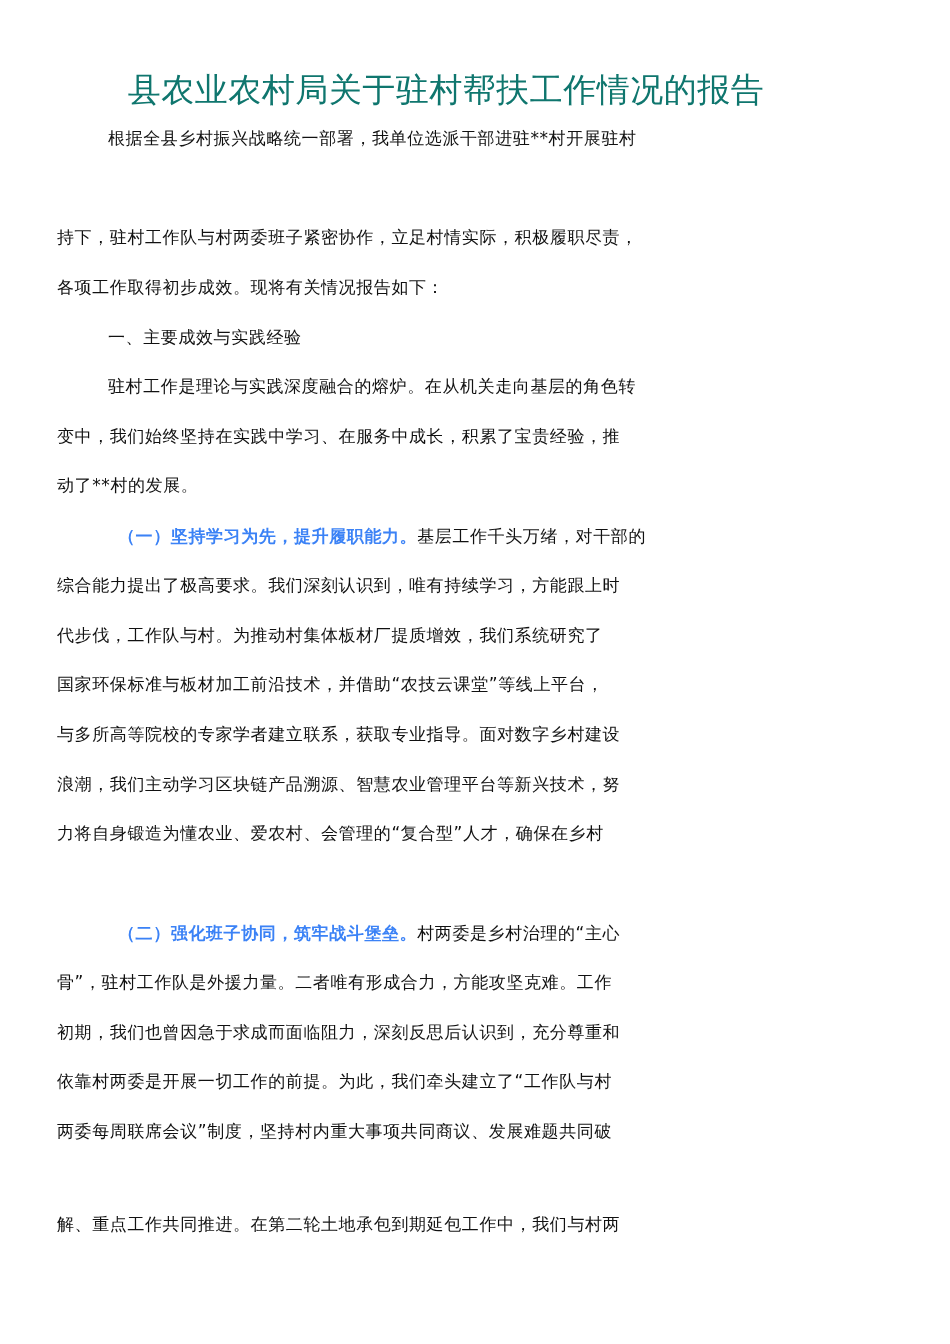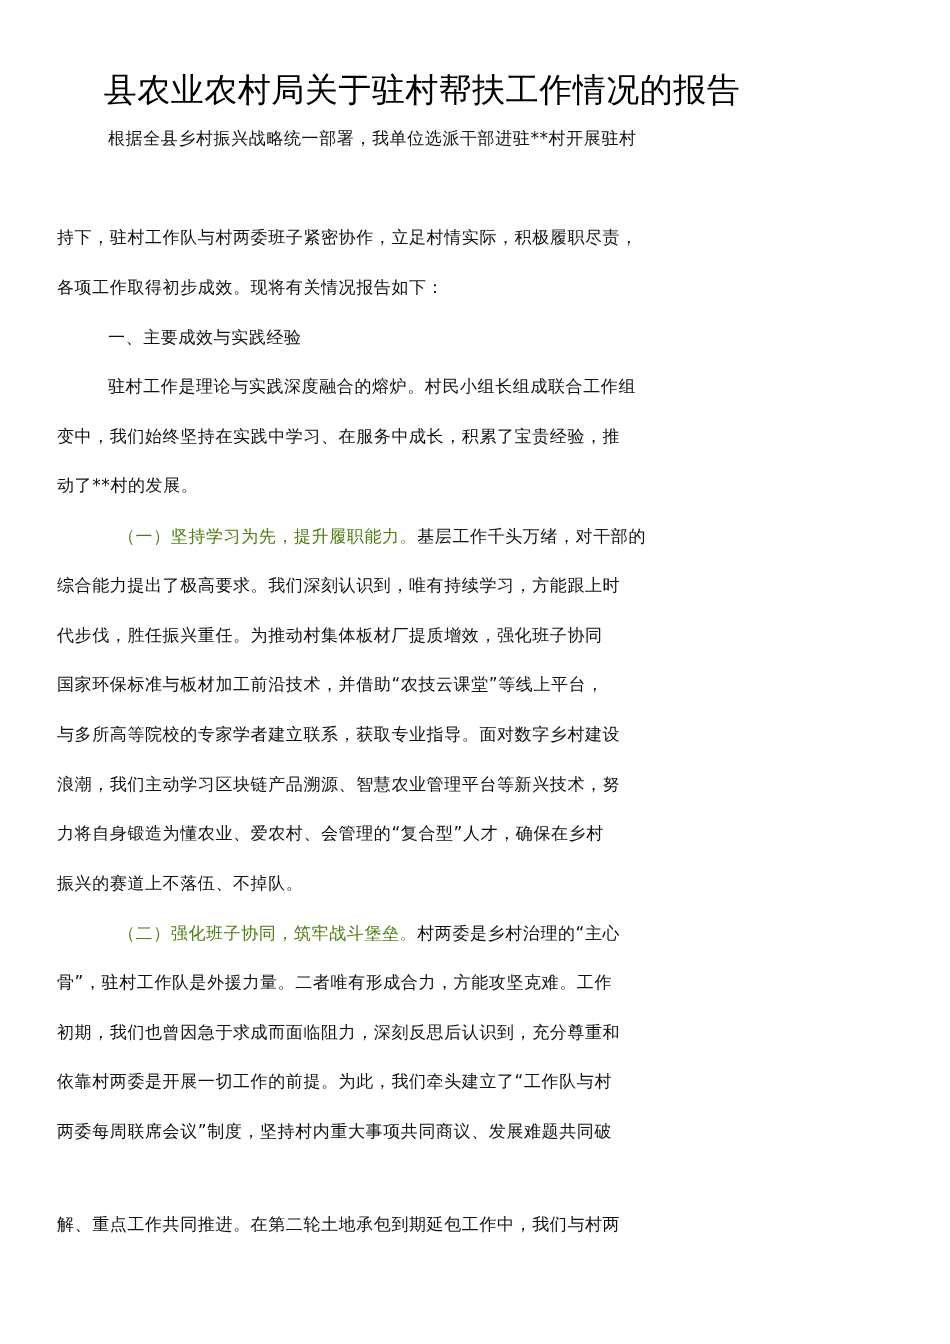--- a/index.html
+++ b/index.html
@@ -31,8 +31,9 @@
       font-size: 33px;
       line-height: 44px;
       letter-spacing: 0.5px;
-      color: #000000;
+      color: #0f766e;
       white-space: nowrap;
+      padding-left: 24px;
     }
     .line {
       position: absolute;

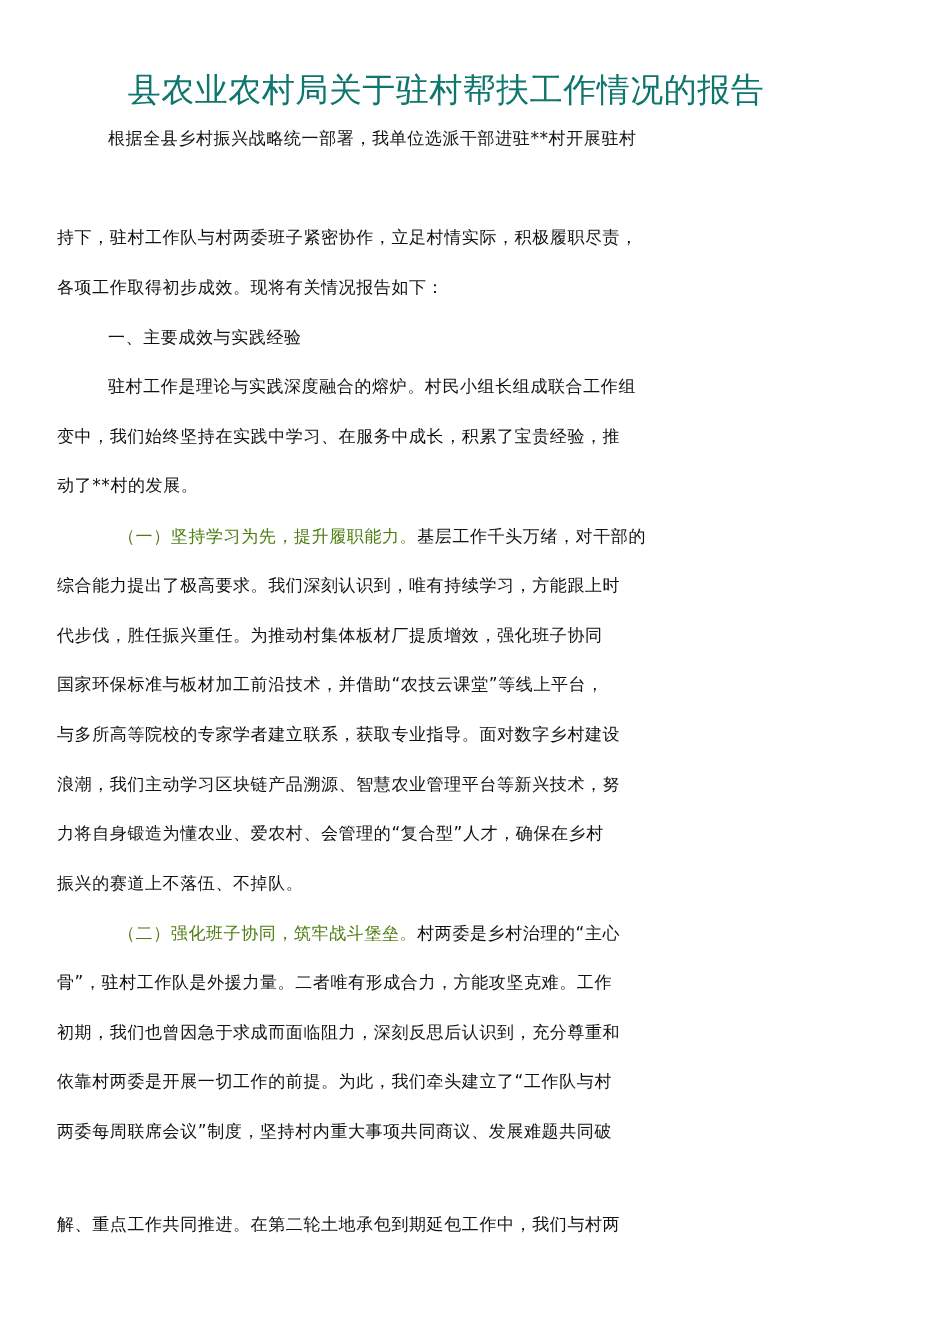--- a/index.html
+++ b/index.html
@@ -69,7 +69,7 @@
 
   <div class="line indent" style="top:317px;">一、主要成效与实践经验</div>
 
-  <div class="line indent" style="top:366px;">驻村工作是理论与实践深度融合的熔炉。村民小组长组成联合工作组</div>
+  <div class="line indent" style="top:366px;">驻村工作是理论与实践深度融合的熔炉。在从机关走向基层的角色转</div>
   <div class="line" style="top:416px;">变中，我们始终坚持在实践中学习、在服务中成长，积累了宝贵经验，推</div>
   <div class="line" style="top:465px;">动了**村的发展。</div>
 

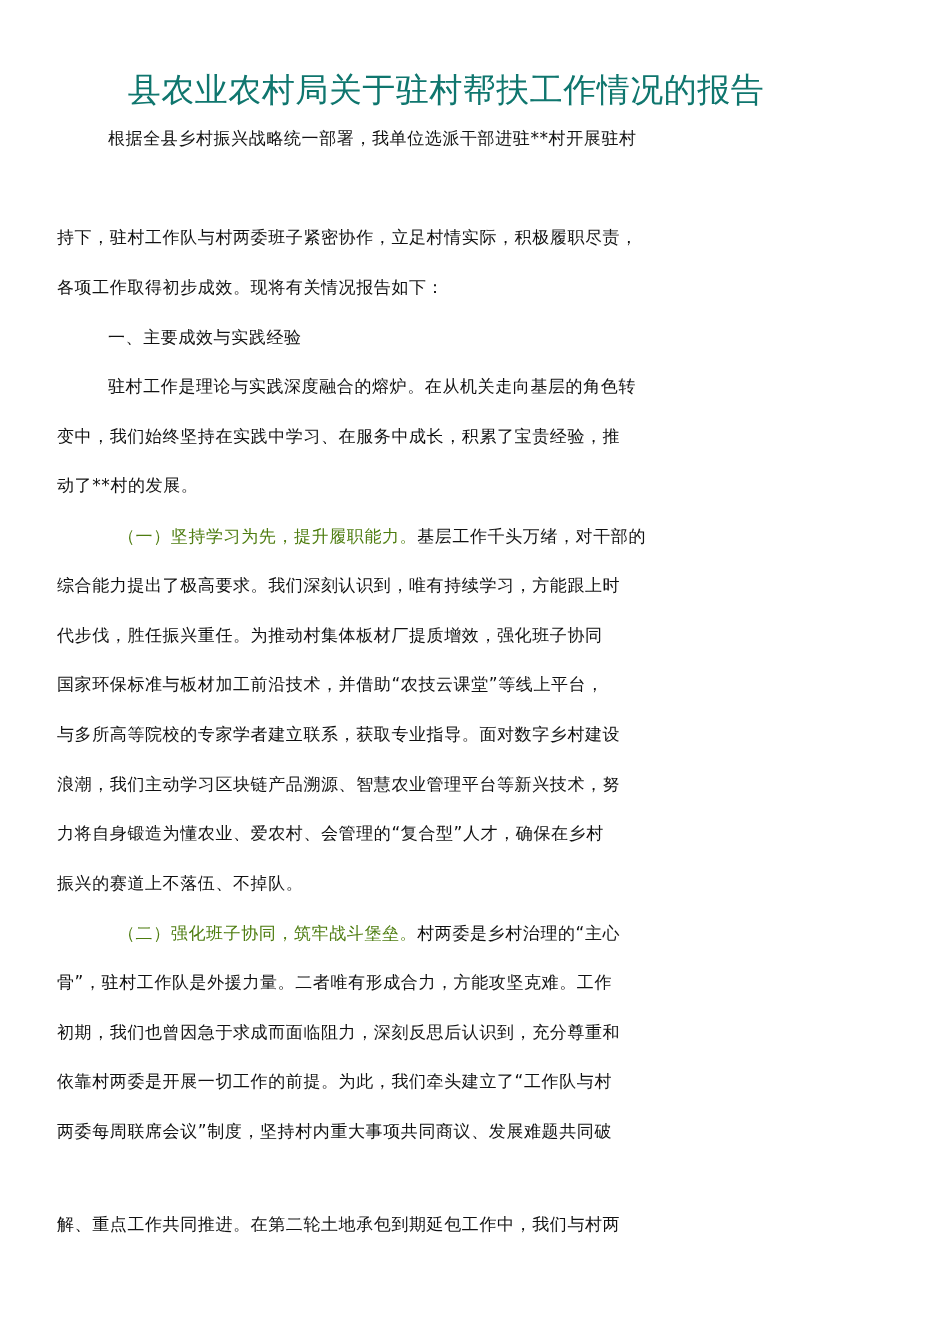--- a/index.html
+++ b/index.html
@@ -52,8 +52,8 @@
       left: 118px;
     }
     .bold {
-      font-weight: normal;
-      color: #4d7c0f;
+      font-weight: bold;
+      color: #3b82f6;
     }
   </style>
 </head>

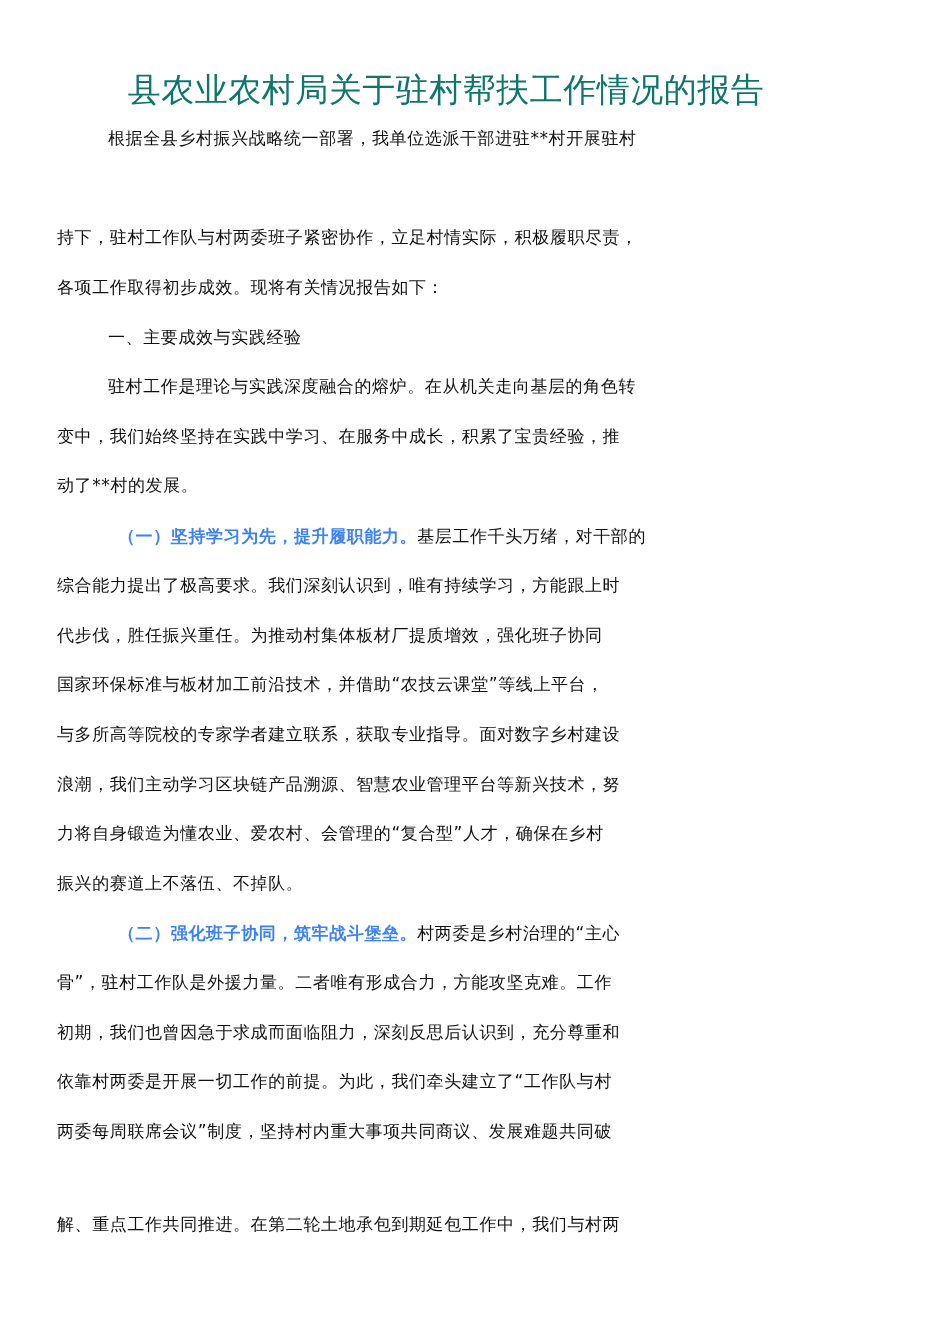--- a/index.html
+++ b/index.html
@@ -77,7 +77,7 @@
     <span class="bold">（一）坚持学习为先，提升履职能力。</span><span>基层工作千头万绪，对干部的</span>
   </div>
   <div class="line" style="top:565px;">综合能力提出了极高要求。我们深刻认识到，唯有持续学习，方能跟上时</div>
-  <div class="line" style="top:615px;">代步伐，胜任振兴重任。为推动村集体板材厂提质增效，强化班子协同</div>
+  <div class="line" style="top:615px;">代步伐，工作队与村。为推动村集体板材厂提质增效，我们系统研究了</div>
   <div class="line" style="top:664px;">国家环保标准与板材加工前沿技术，并借助“农技云课堂”等线上平台，</div>
   <div class="line" style="top:714px;">与多所高等院校的专家学者建立联系，获取专业指导。面对数字乡村建设</div>
   <div class="line" style="top:764px;">浪潮，我们主动学习区块链产品溯源、智慧农业管理平台等新兴技术，努</div>

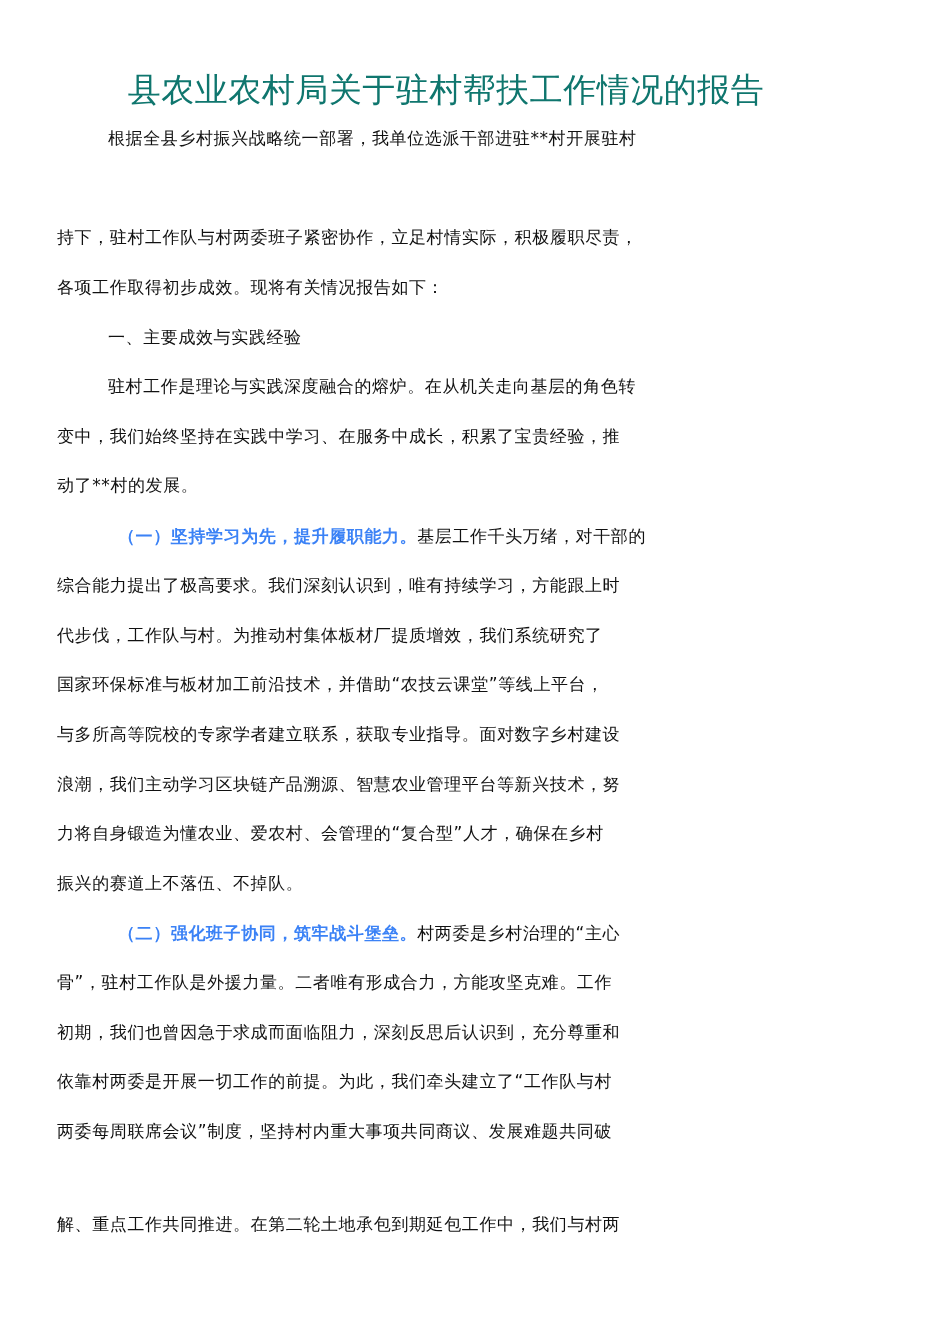--- a/index.html
+++ b/index.html
@@ -82,7 +82,6 @@
   <div class="line" style="top:714px;">与多所高等院校的专家学者建立联系，获取专业指导。面对数字乡村建设</div>
   <div class="line" style="top:764px;">浪潮，我们主动学习区块链产品溯源、智慧农业管理平台等新兴技术，努</div>
   <div class="line" style="top:813px;">力将自身锻造为懂农业、爱农村、会管理的“复合型”人才，确保在乡村</div>
-  <div class="line" style="top:863px;">振兴的赛道上不落伍、不掉队。</div>
 
   <div class="line indent-bold" style="top:913px;">
     <span class="bold">（二）强化班子协同，筑牢战斗堡垒。</span><span>村两委是乡村治理的“主心</span>

